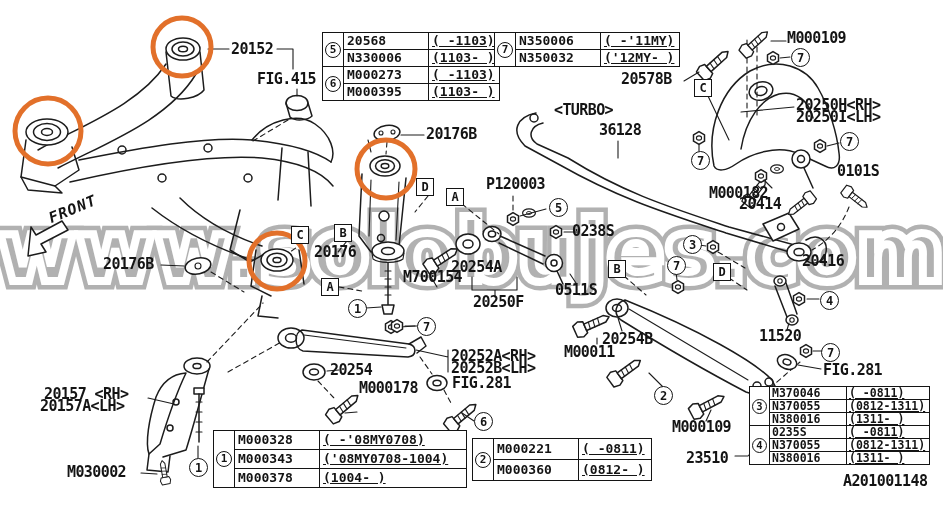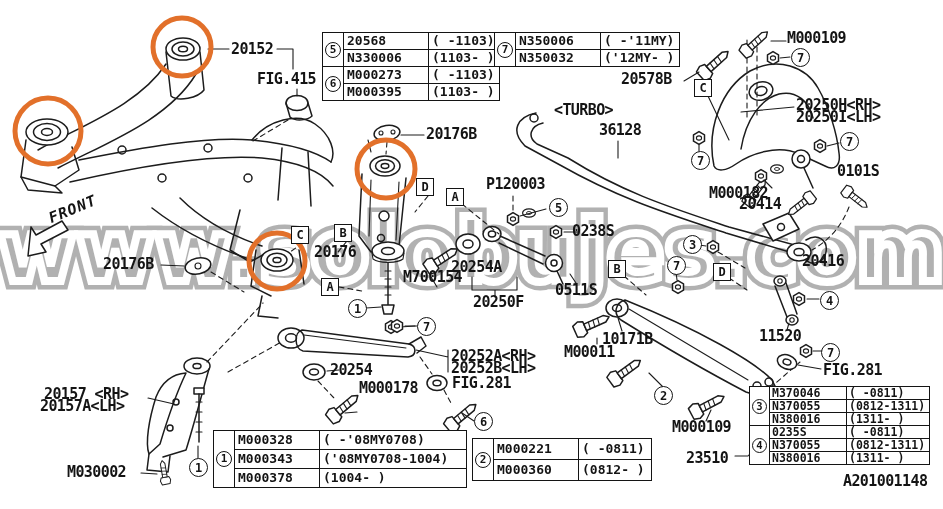--- a/index.html
+++ b/index.html
@@ -30,7 +30,7 @@
   .ptable td{border:1.6px solid #141414;padding:0 3px;white-space:pre;height:16px;line-height:14px;}
   .ptable td.badge{text-align:center;padding:0 2px;}
   .ptable td.part{min-width:78px;}
-  .ptable td.range{min-width:64px;}
+  .ptable td.range{min-width:64px;text-decoration:underline;}
   .tnum{display:inline-flex;width:16px;height:16px;box-sizing:border-box;border:1.5px solid #141414;
         border-radius:50%;align-items:center;justify-content:center;font-size:11px;}
   .t7 td.range{min-width:72px;}

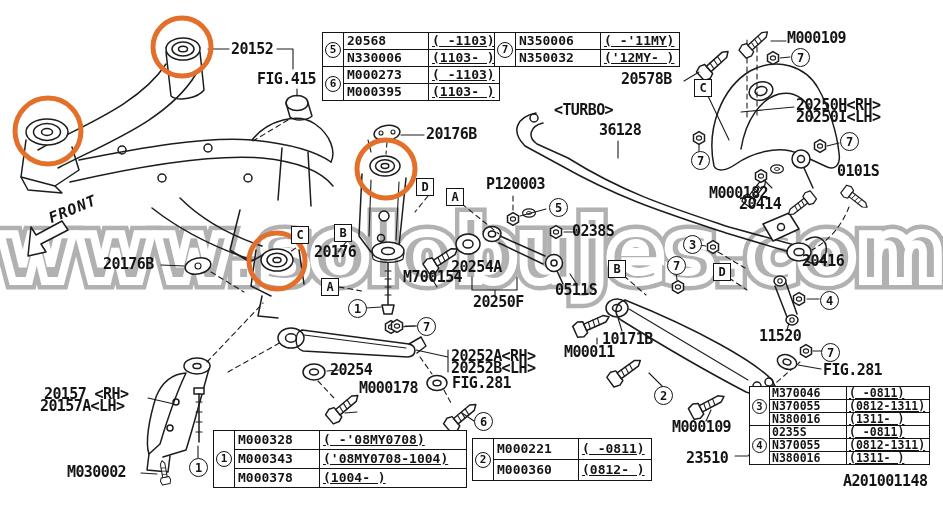--- a/index.html
+++ b/index.html
@@ -314,7 +314,7 @@
   <div class="lbl" style="left:759px;top:330px">11520</div>
   <div class="lbl" style="left:823px;top:364px">FIG.281</div>
   <div class="lbl" style="left:564px;top:346px">M00011</div>
-  <div class="lbl" style="left:602px;top:333px">10171B</div>
+  <div class="lbl" style="left:602px;top:333px">20254B</div>
   <div class="lbl" style="left:672px;top:421px">M000109</div>
   <div class="lbl" style="left:686px;top:452px">23510</div>
   <div class="lbl" style="left:44px;top:388px">20157 &lt;RH&gt;</div>

